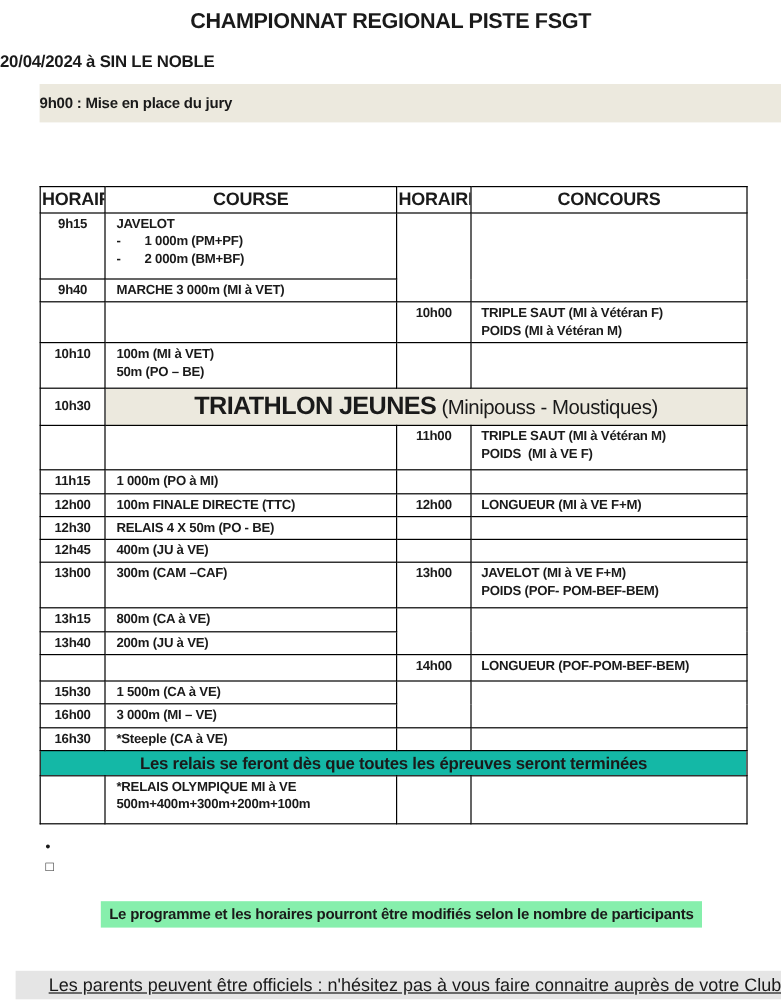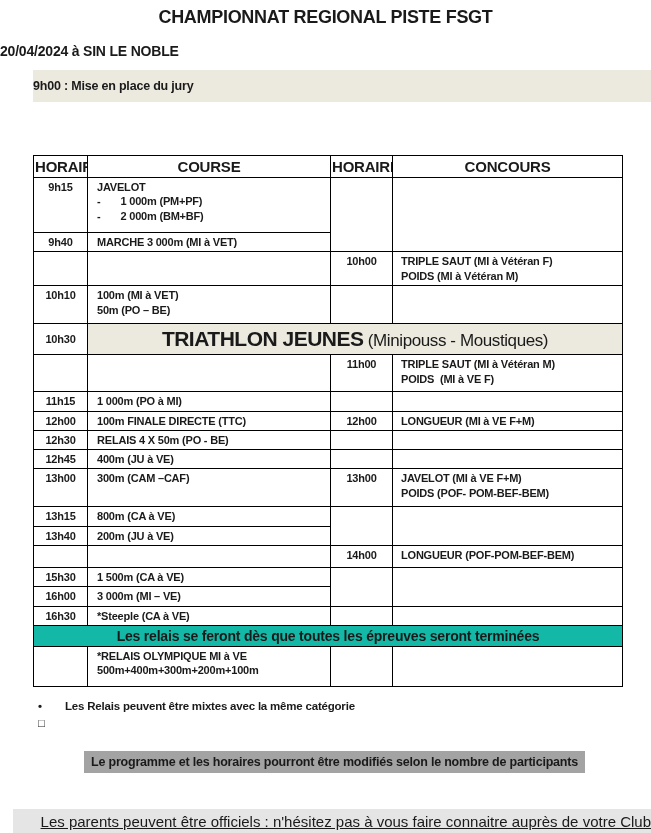--- a/index.html
+++ b/index.html
@@ -265,7 +265,6 @@
 <div class="notes">
   <div class="bullet-line">
     <span class="bullet-glyph">•</span>
-    <span>Les Relais peuvent être mixtes avec la même catégorie</span>
   </div>
   <div class="bullet-line">
     <span class="bullet-glyph">□</span>

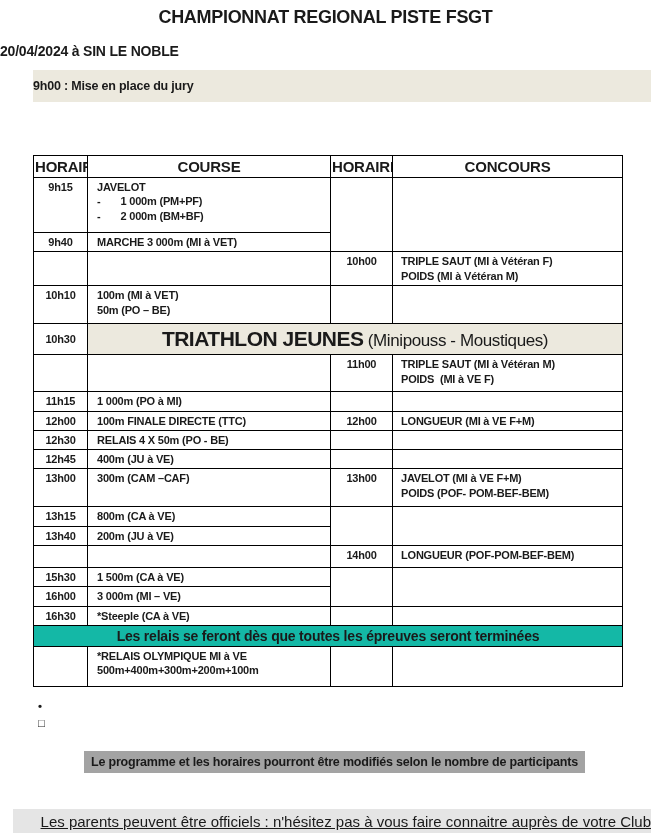--- a/index.html
+++ b/index.html
@@ -56,7 +56,7 @@
 
   .yellow-note-wrap { position: absolute; left: 0; top: 751px; width: 651px; text-align: center; }
   .yellow-note {
-    display: inline-block; background: #a3a3a3; padding: 4px 7px;
+    display: inline-block; background: #86efac; padding: 4px 7px;
     font-size: 12.5px; font-weight: bold; letter-spacing: -0.2px; margin-left: 18px;
   }
 

